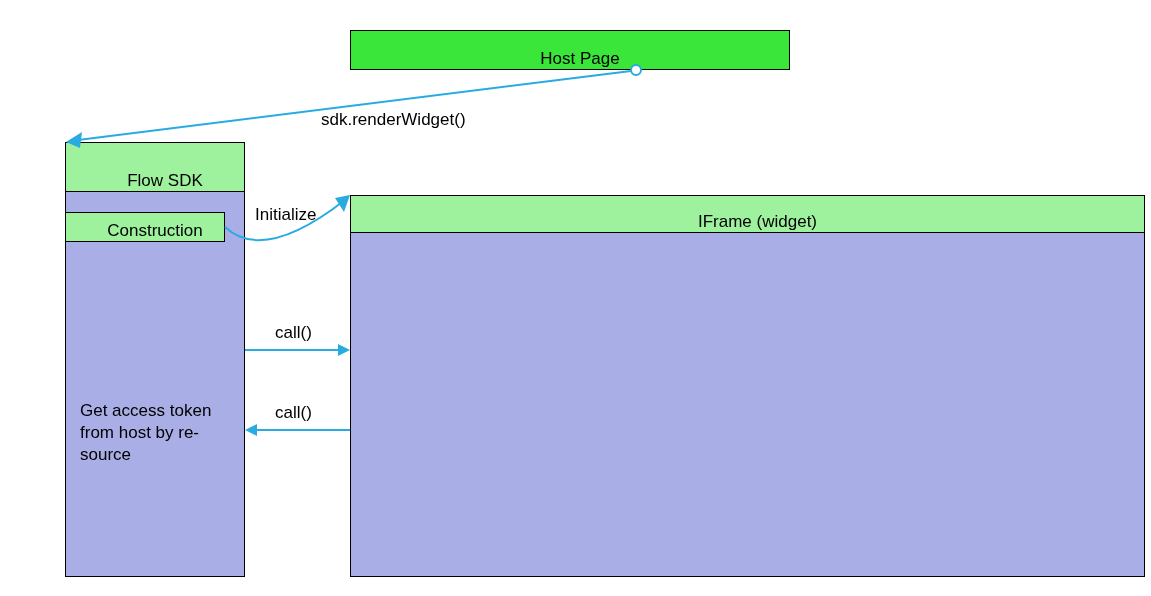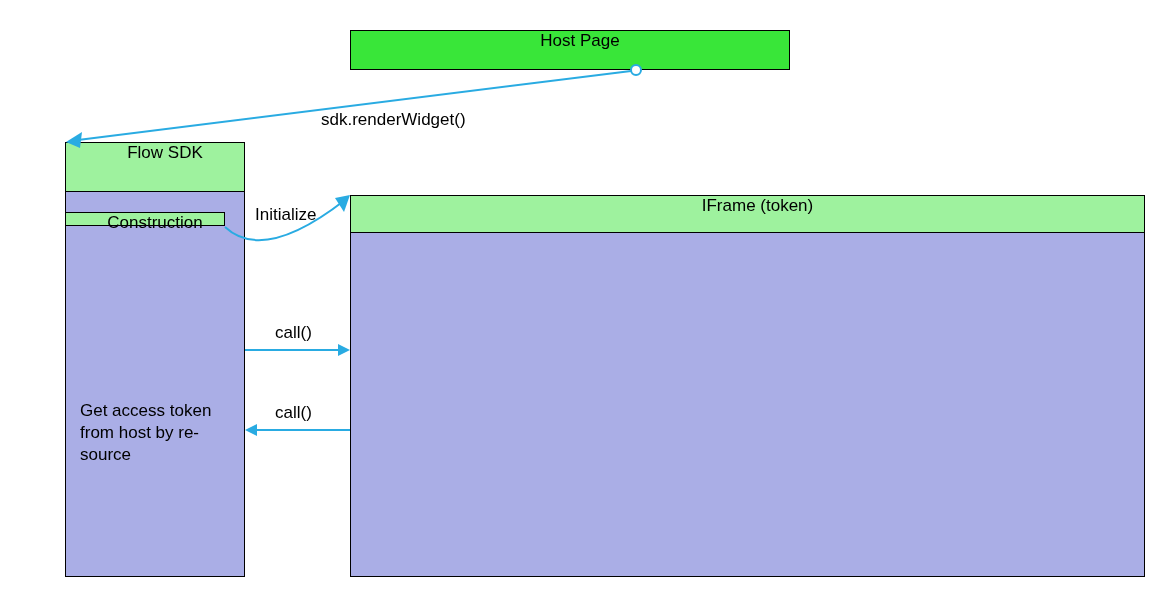--- a/index.html
+++ b/index.html
@@ -21,7 +21,7 @@
   }
   .header {
     display: flex;
-    align-items: flex-start;
+    align-items: flex-end;
     justify-content: center;
     box-sizing: border-box;
     border: 1.5px solid #000;

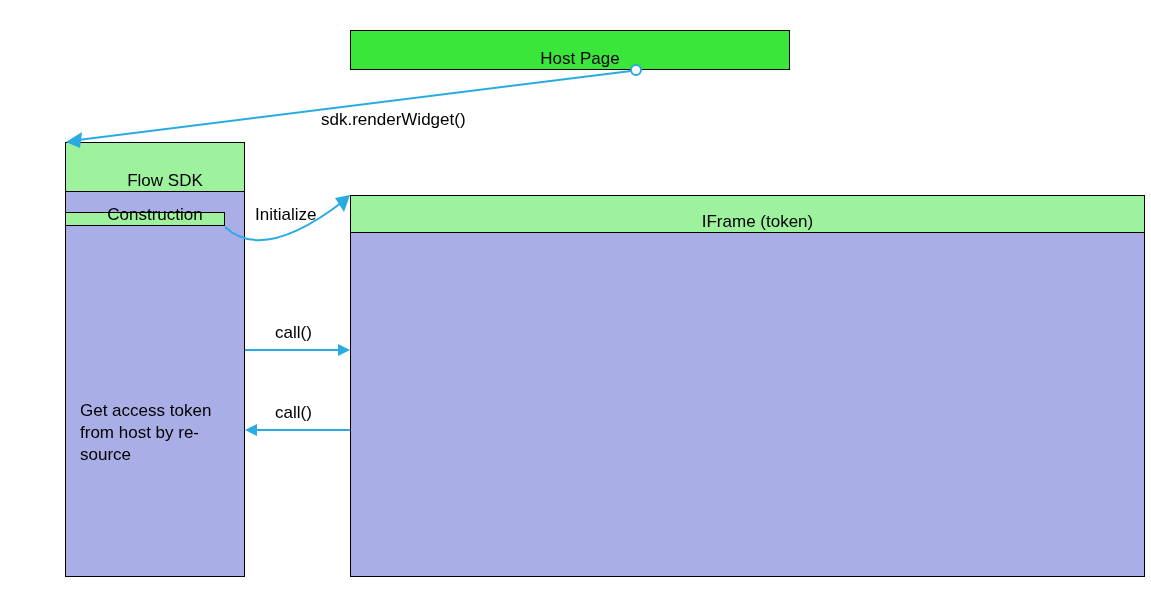--- a/index.html
+++ b/index.html
@@ -61,7 +61,7 @@
   <span>Flow SDK</span>
 </div>
 
-<div class="box header" style="left:65px; top:212px; width:160px; height:14px; background:#9ef29e;">
+<div class="box header" style="left:65px; top:212px; width:160px; height:30px; background:#9ef29e;">
   <span>Construction</span>
 </div>
 

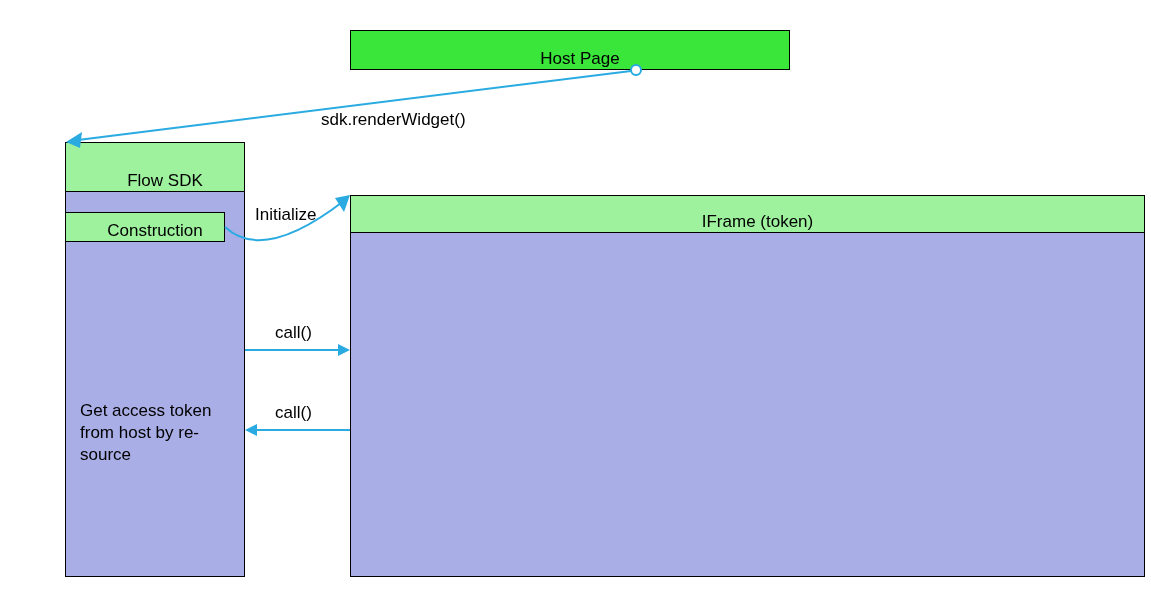--- a/index.html
+++ b/index.html
@@ -73,7 +73,7 @@
 </div>
 
 <div class="box header" style="left:350px; top:195px; width:795px; height:38px; background:#9ef29e;">
-  <span>IFrame (token)</span>
+  <span>IFrame (widget)</span>
 </div>
 
 <div class="lbl" style="left:321px; top:110px;">sdk.renderWidget()</div>

